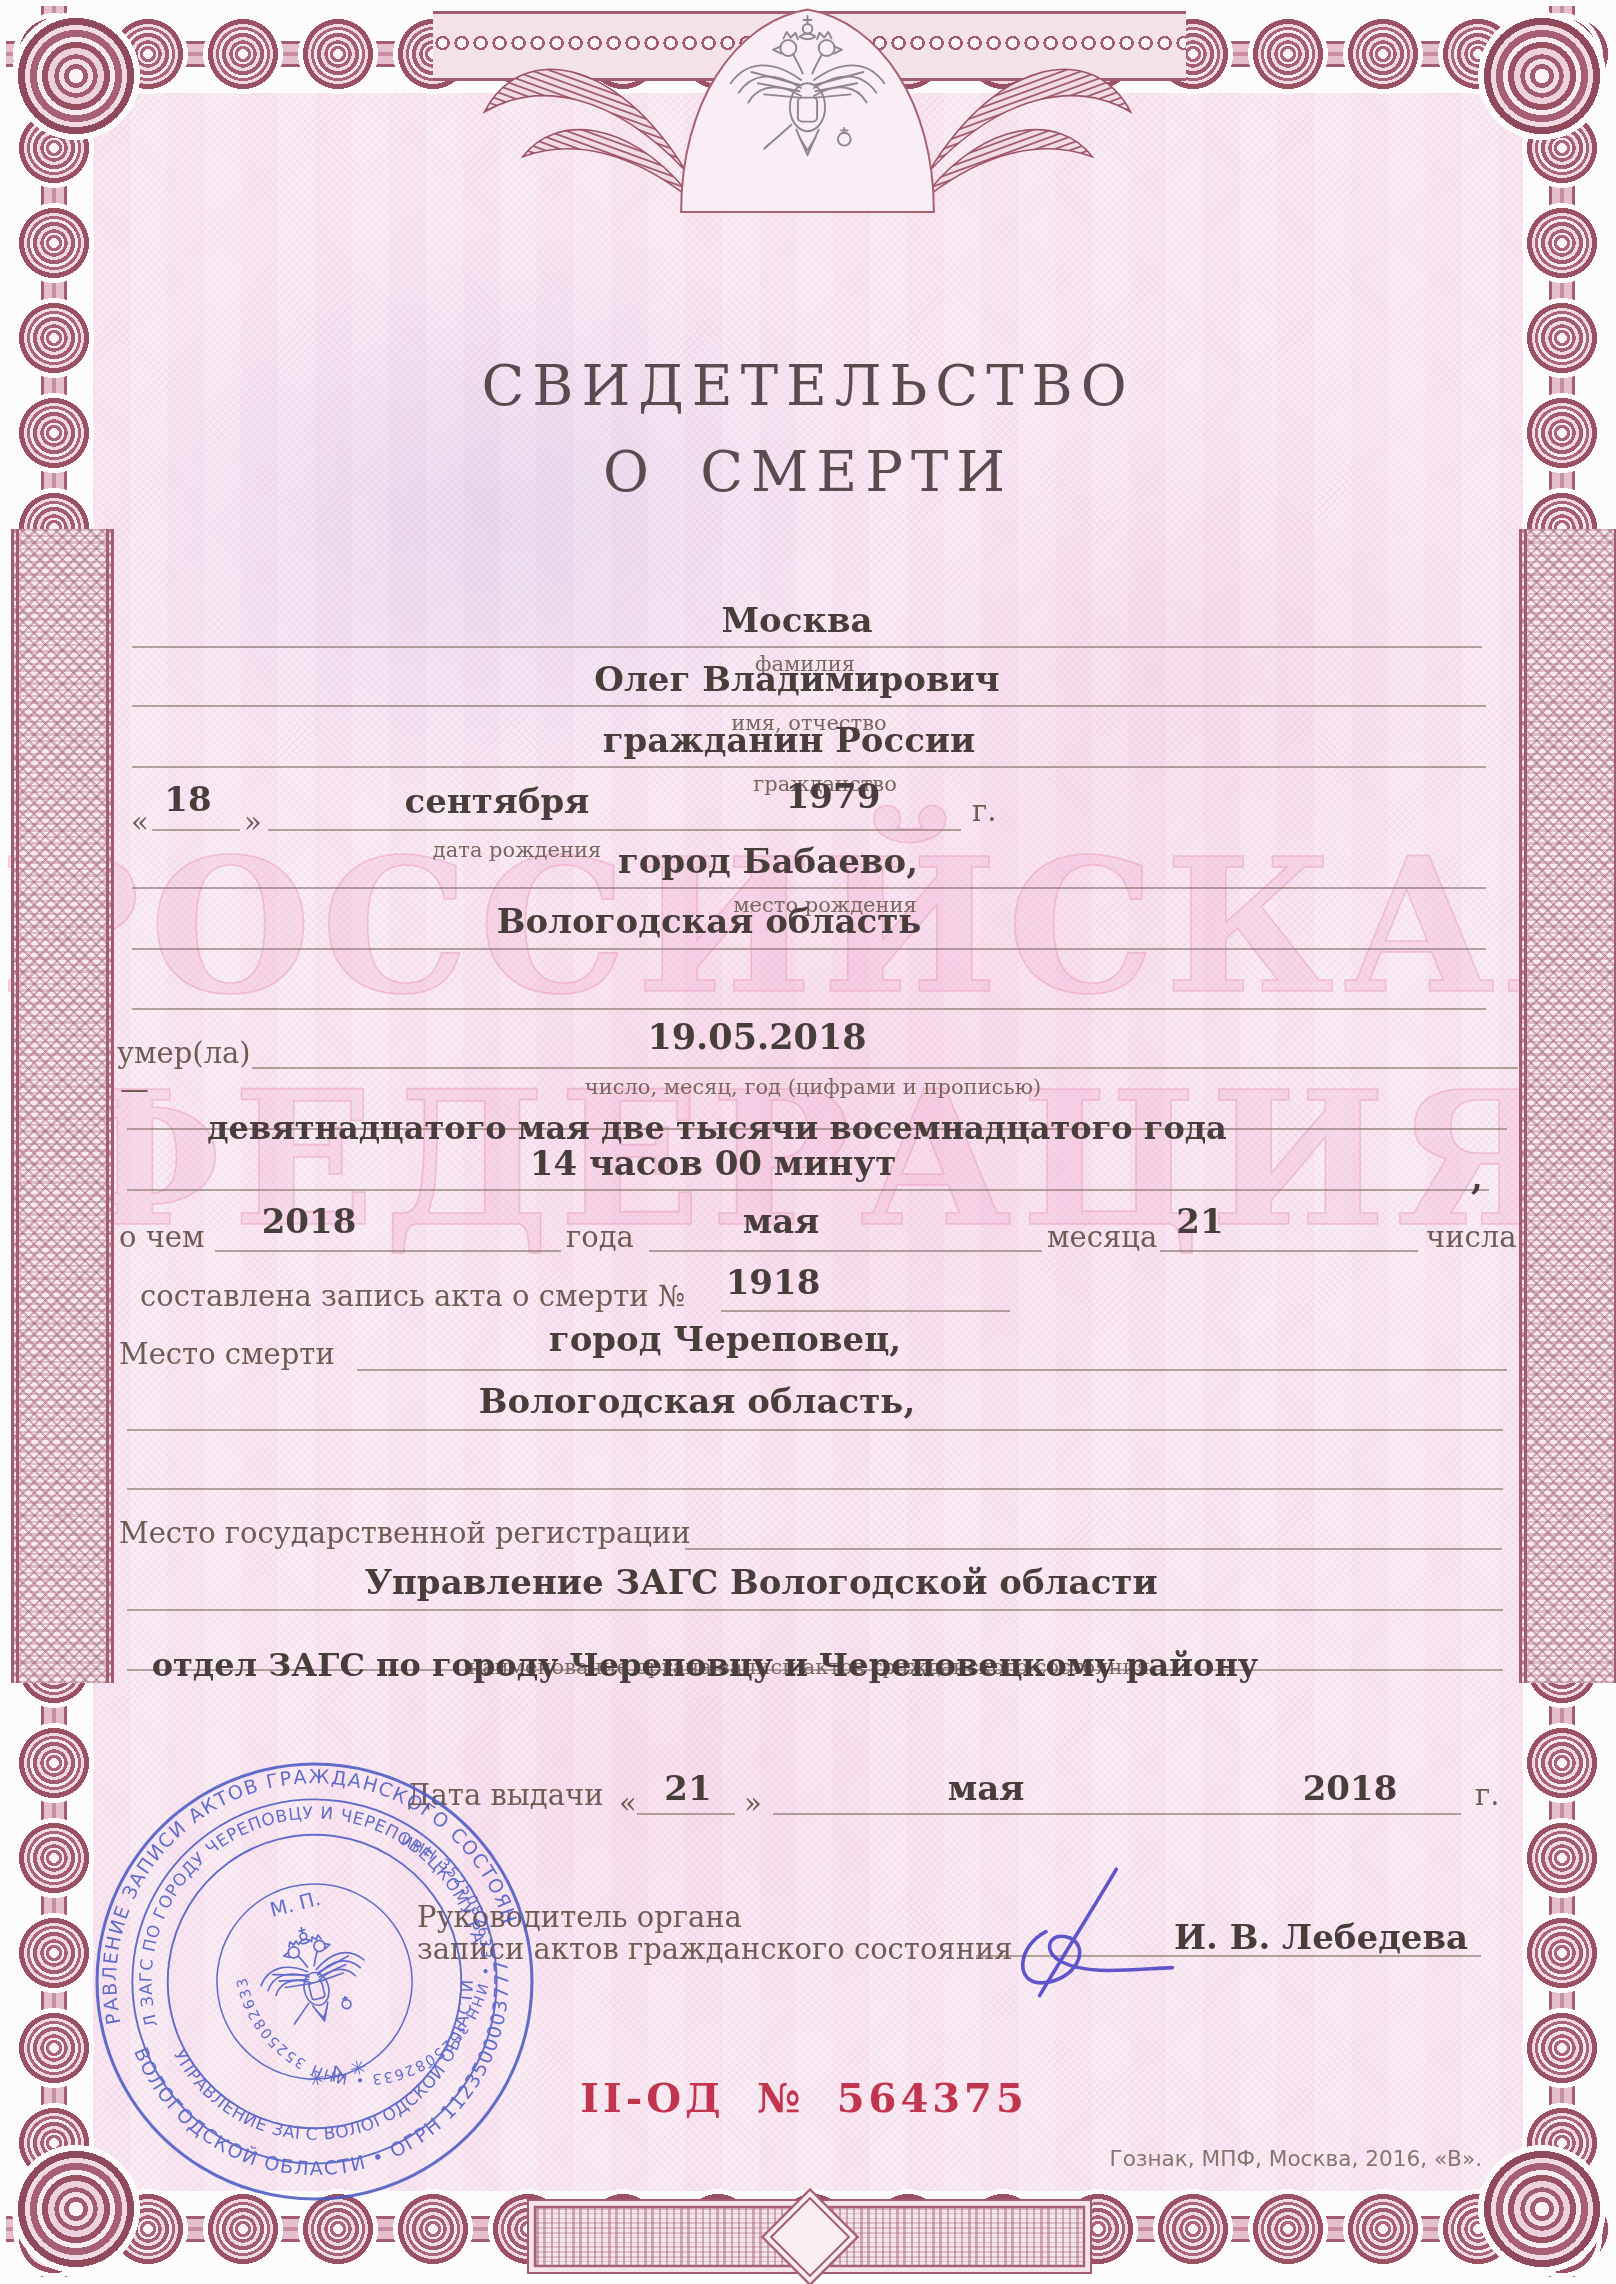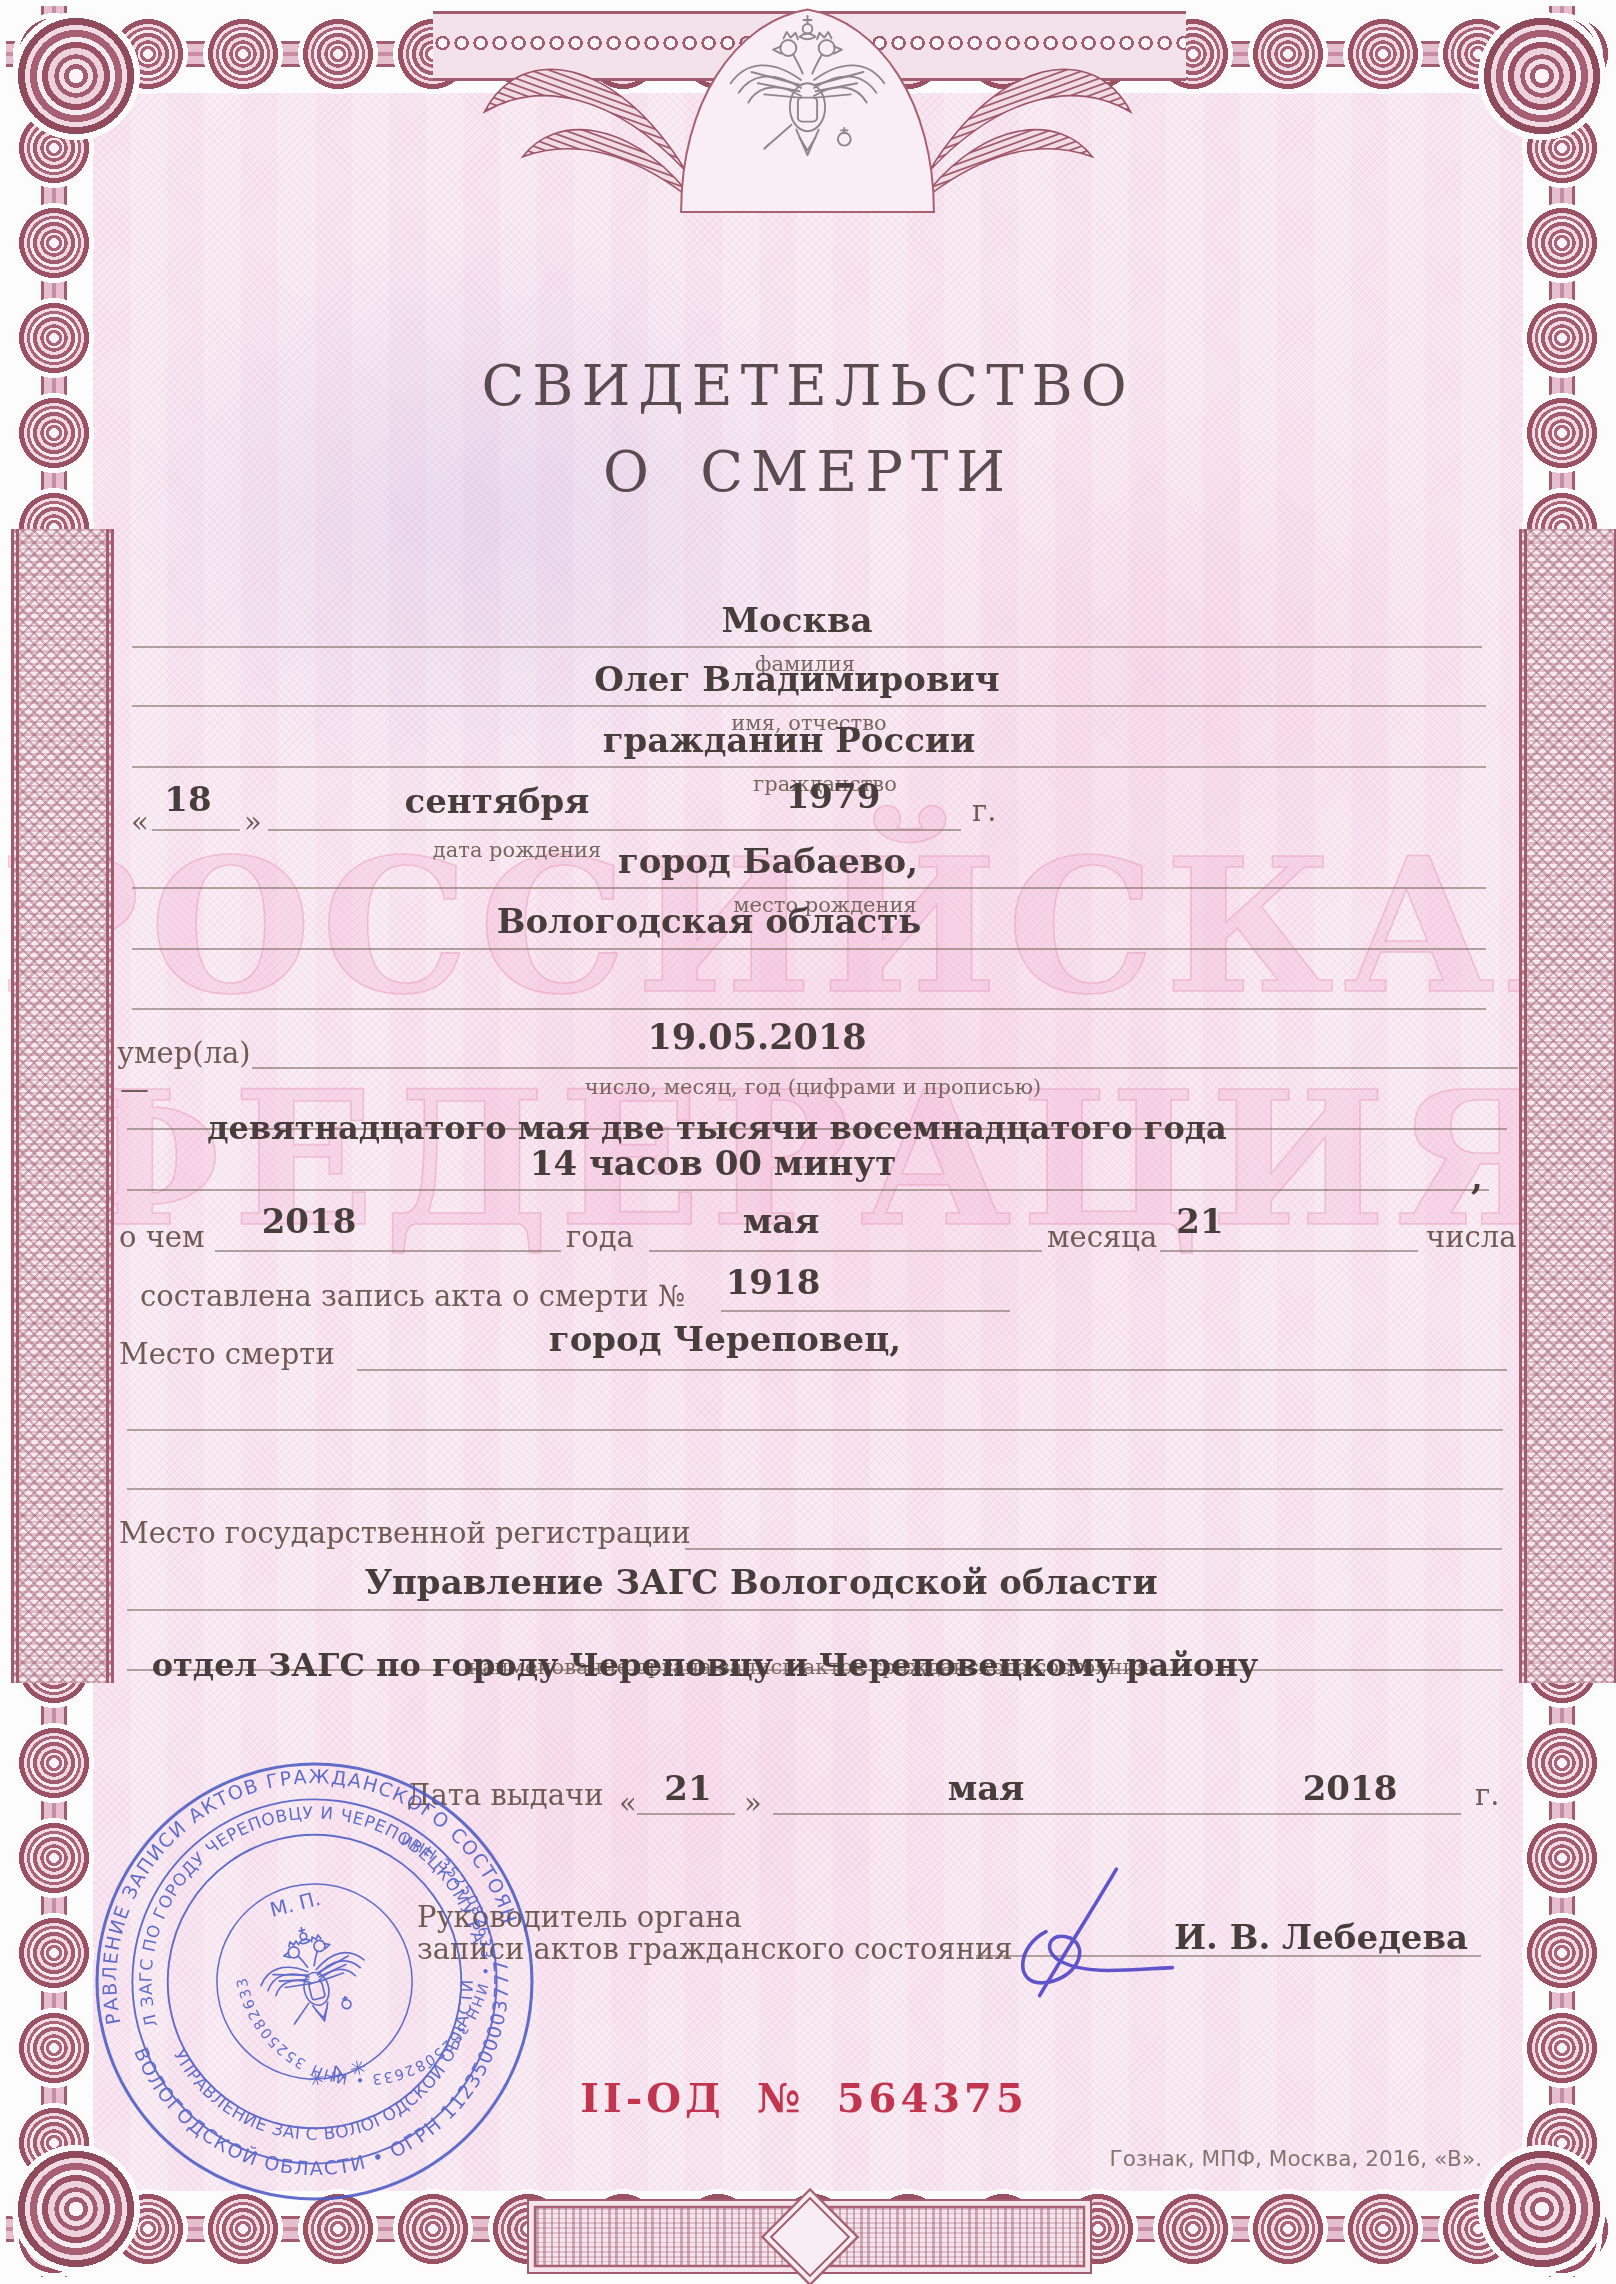--- a/index.html
+++ b/index.html
@@ -203,6 +203,7 @@
   <div class="stat" style="left:119px;top:1340px;">Место смерти</div>
   <div class="val" style="left:725px;top:1322px;">город Череповец,</div>
   <div class="hline" style="left:357px;top:1369px;width:1150px;"></div>
+  <div class="val" style="left:697px;top:1384px;">Вологодская область,</div>
   <div class="hline" style="left:127px;top:1429px;width:1376px;"></div>
   <div class="hline" style="left:127px;top:1488px;width:1376px;"></div>
 

